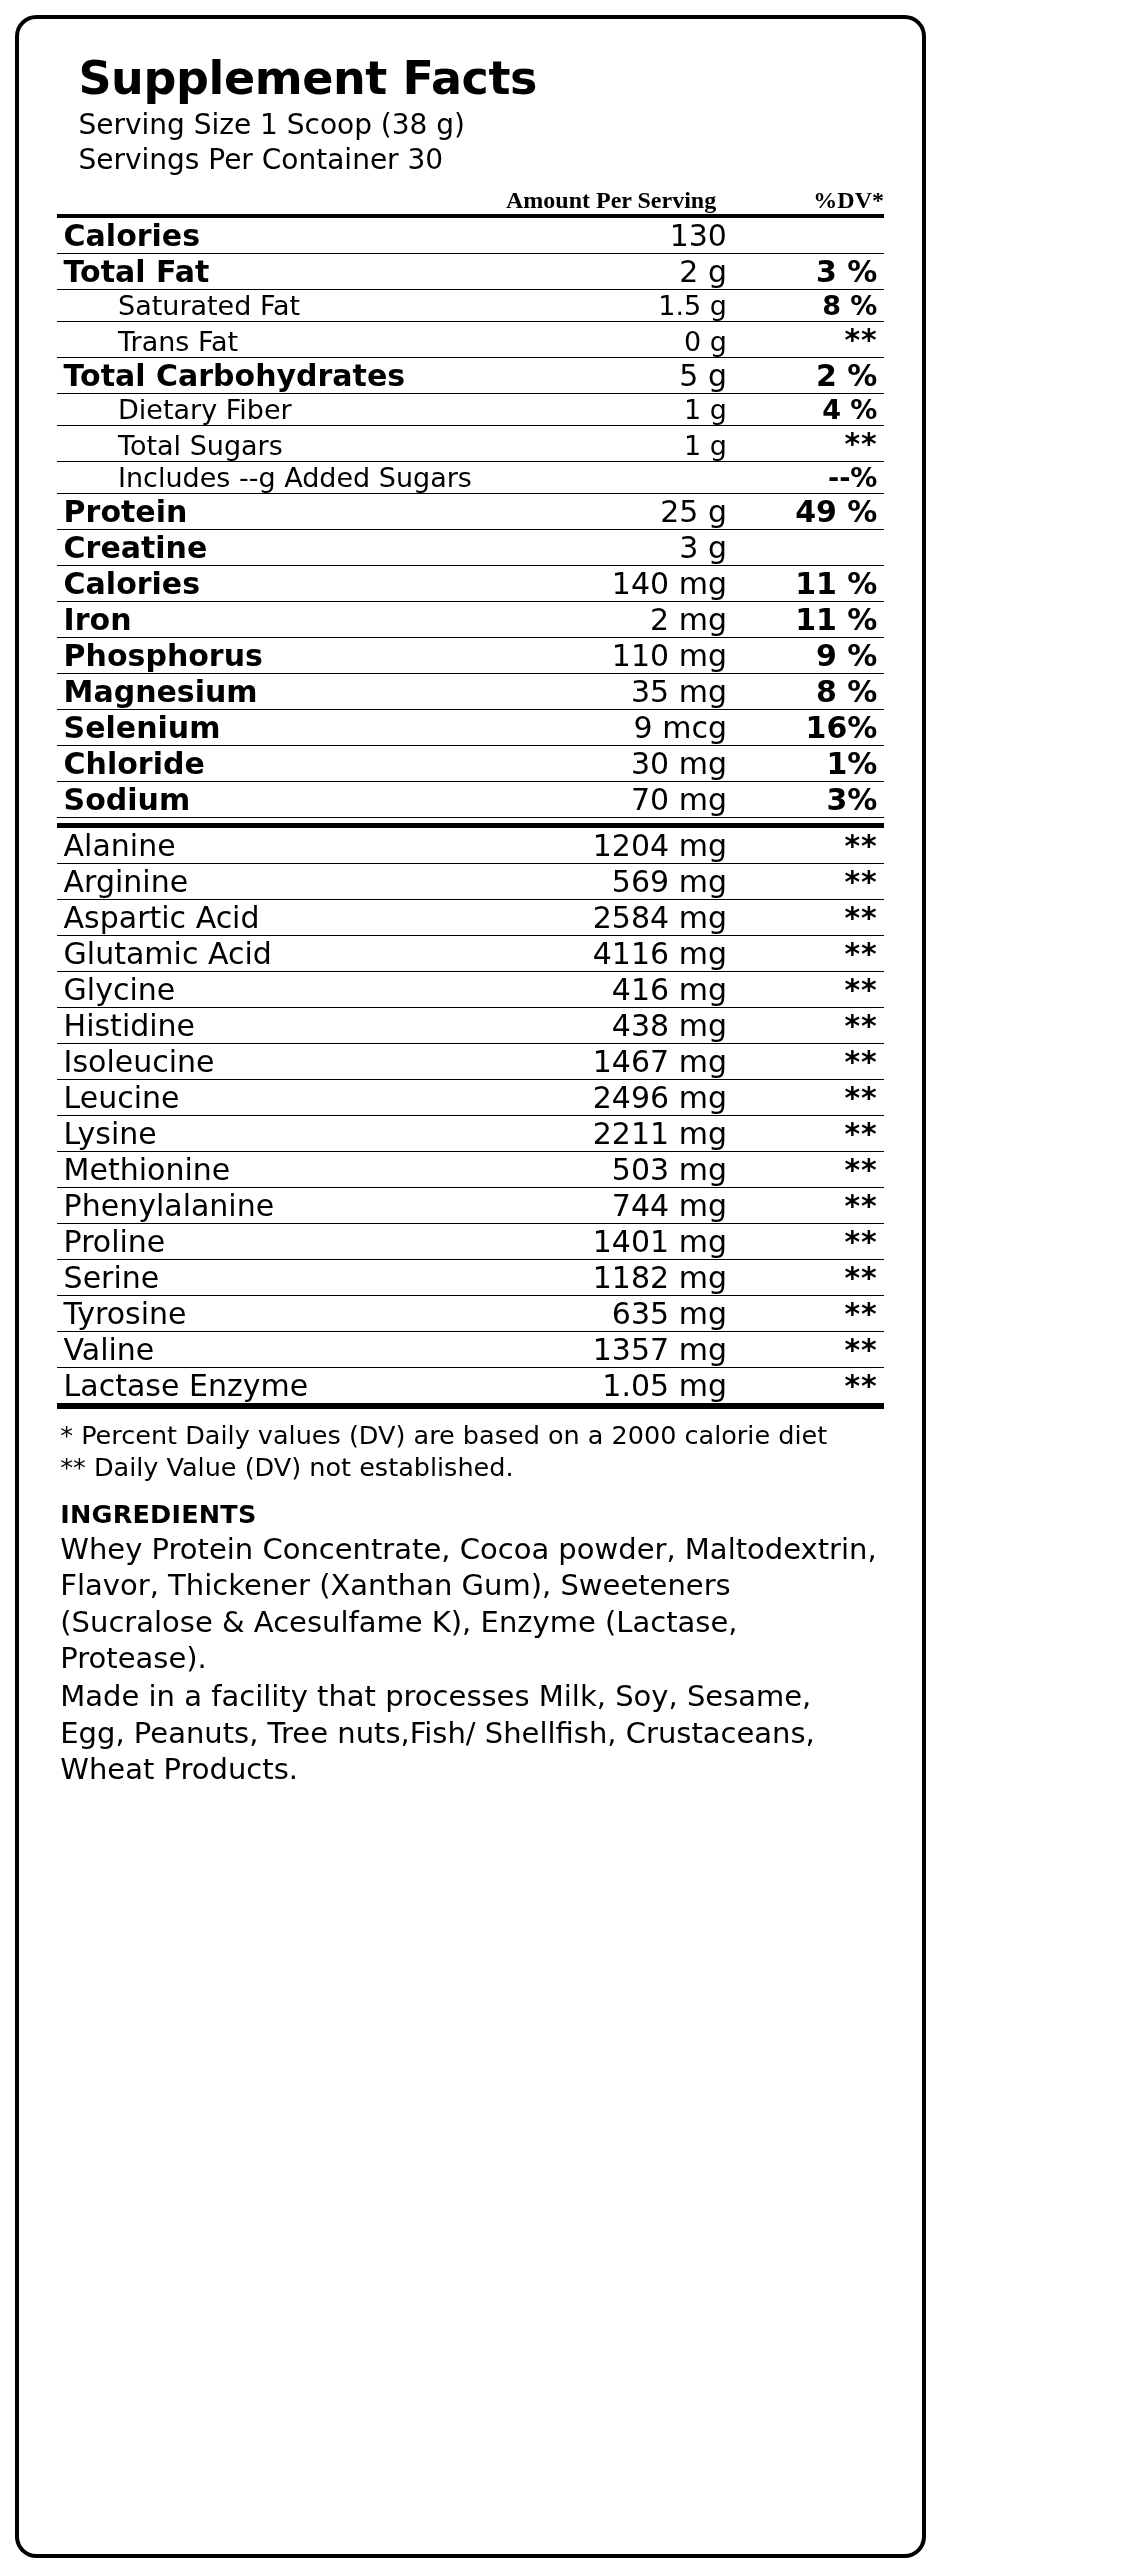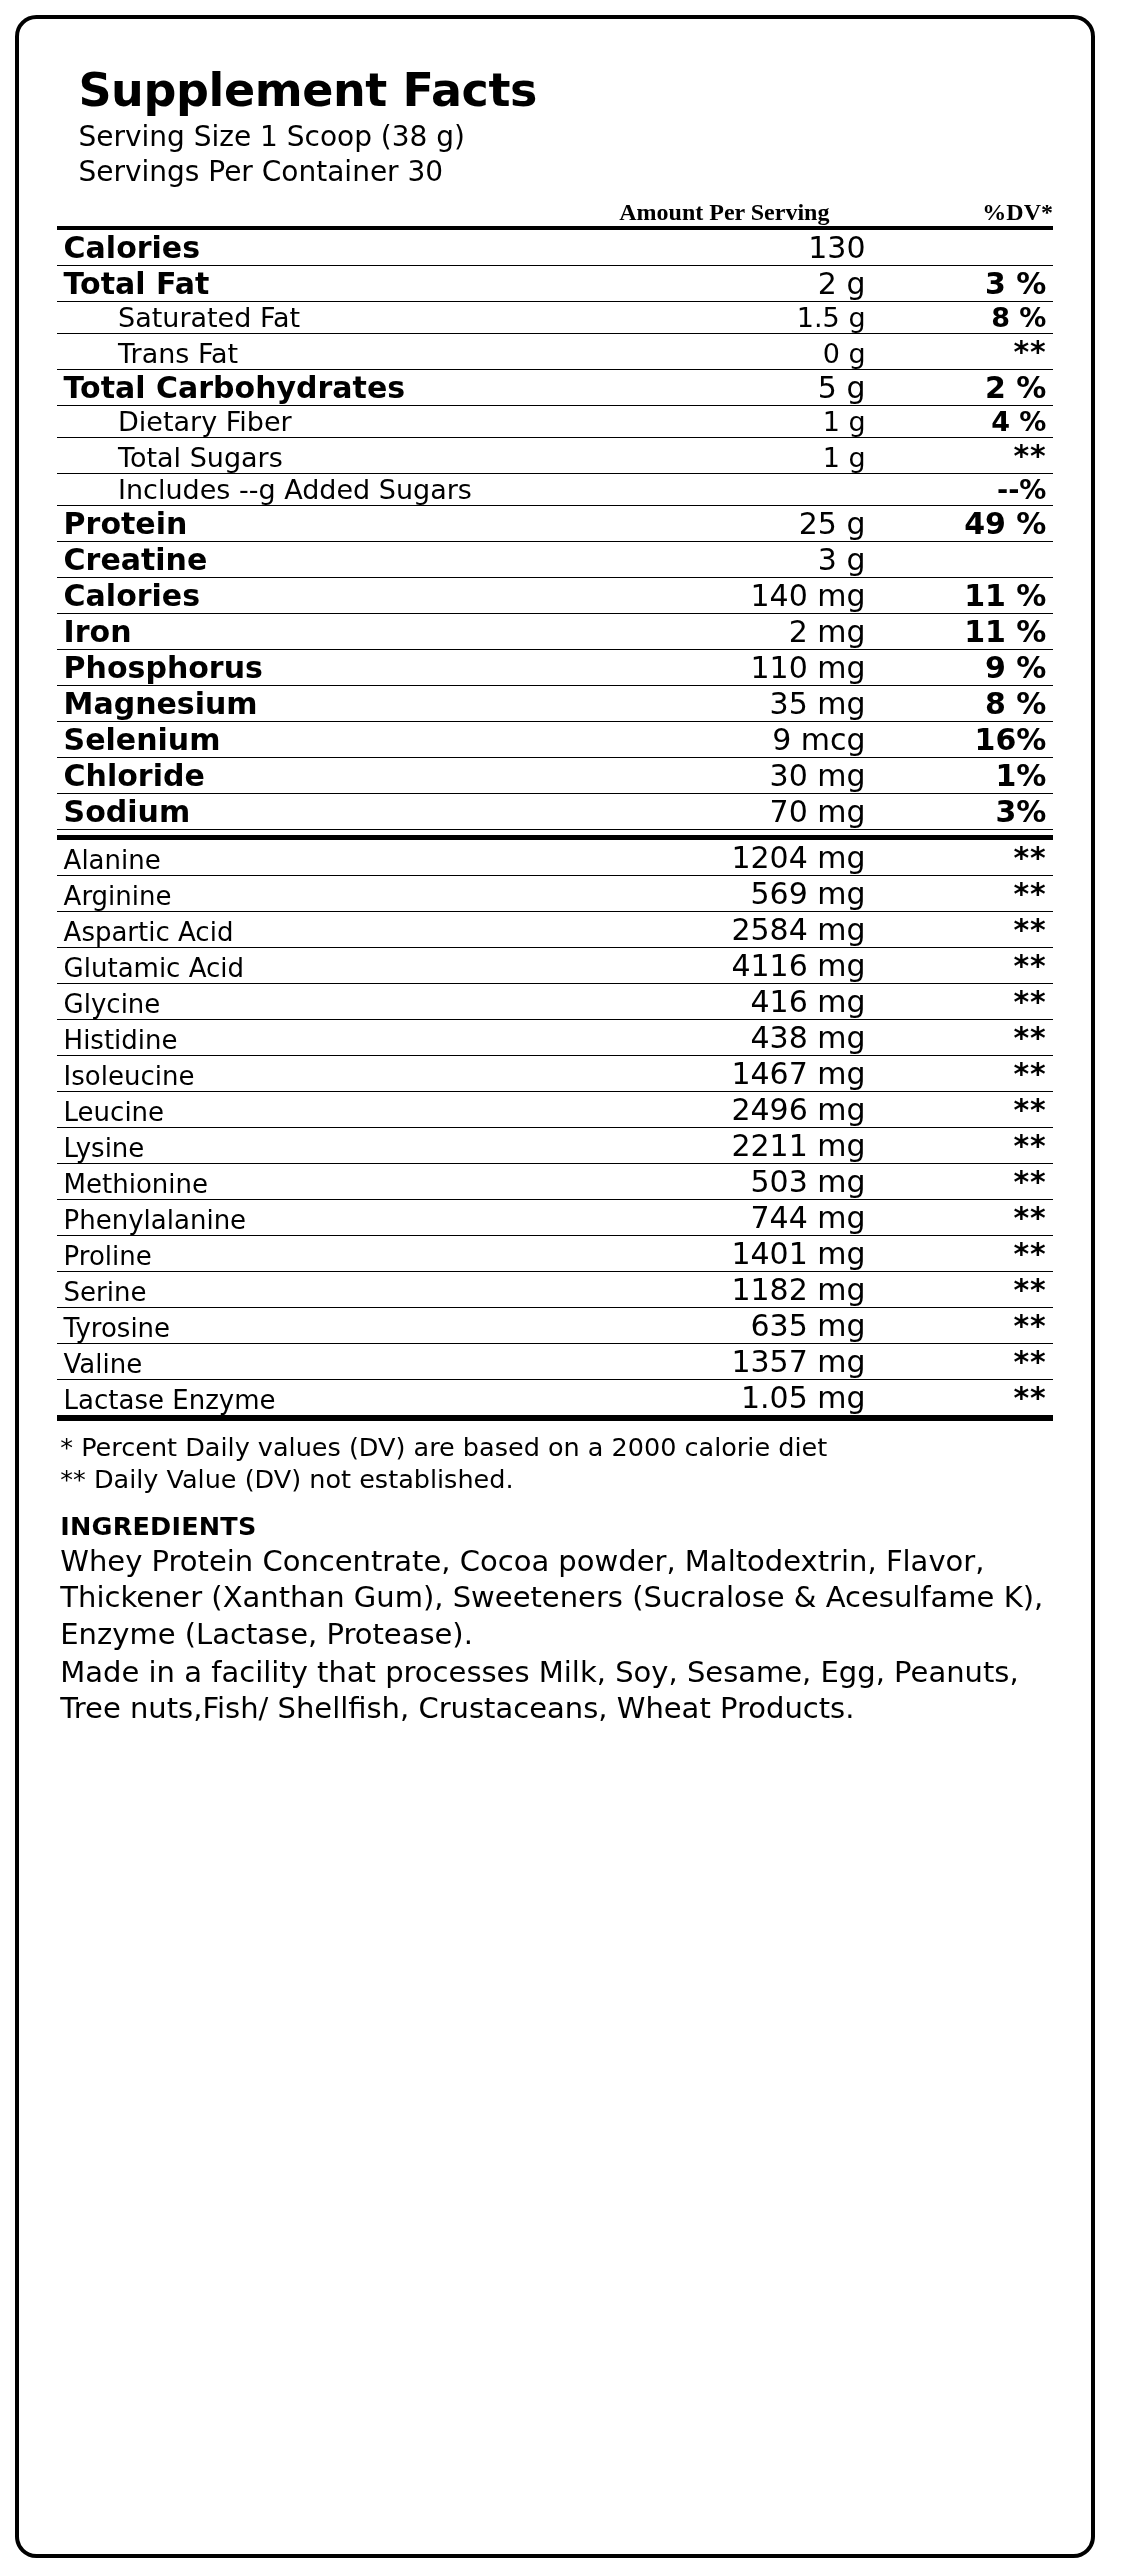--- a/index.html
+++ b/index.html
@@ -17,13 +17,13 @@
   .panel {
     position: relative;
     margin: 15px 15px;
-    width: 1080px;
+    width: 911px;
     min-height: 2543px;
     box-sizing: border-box;
     border: 4.1px solid #000000;
     border-radius: 21.4px;
     background: #ffffff;
-    padding: 40px 38px 25px 38px;
+    padding: 28px 38px 25px 38px;
   }
   .title {
     font-size: 46px;

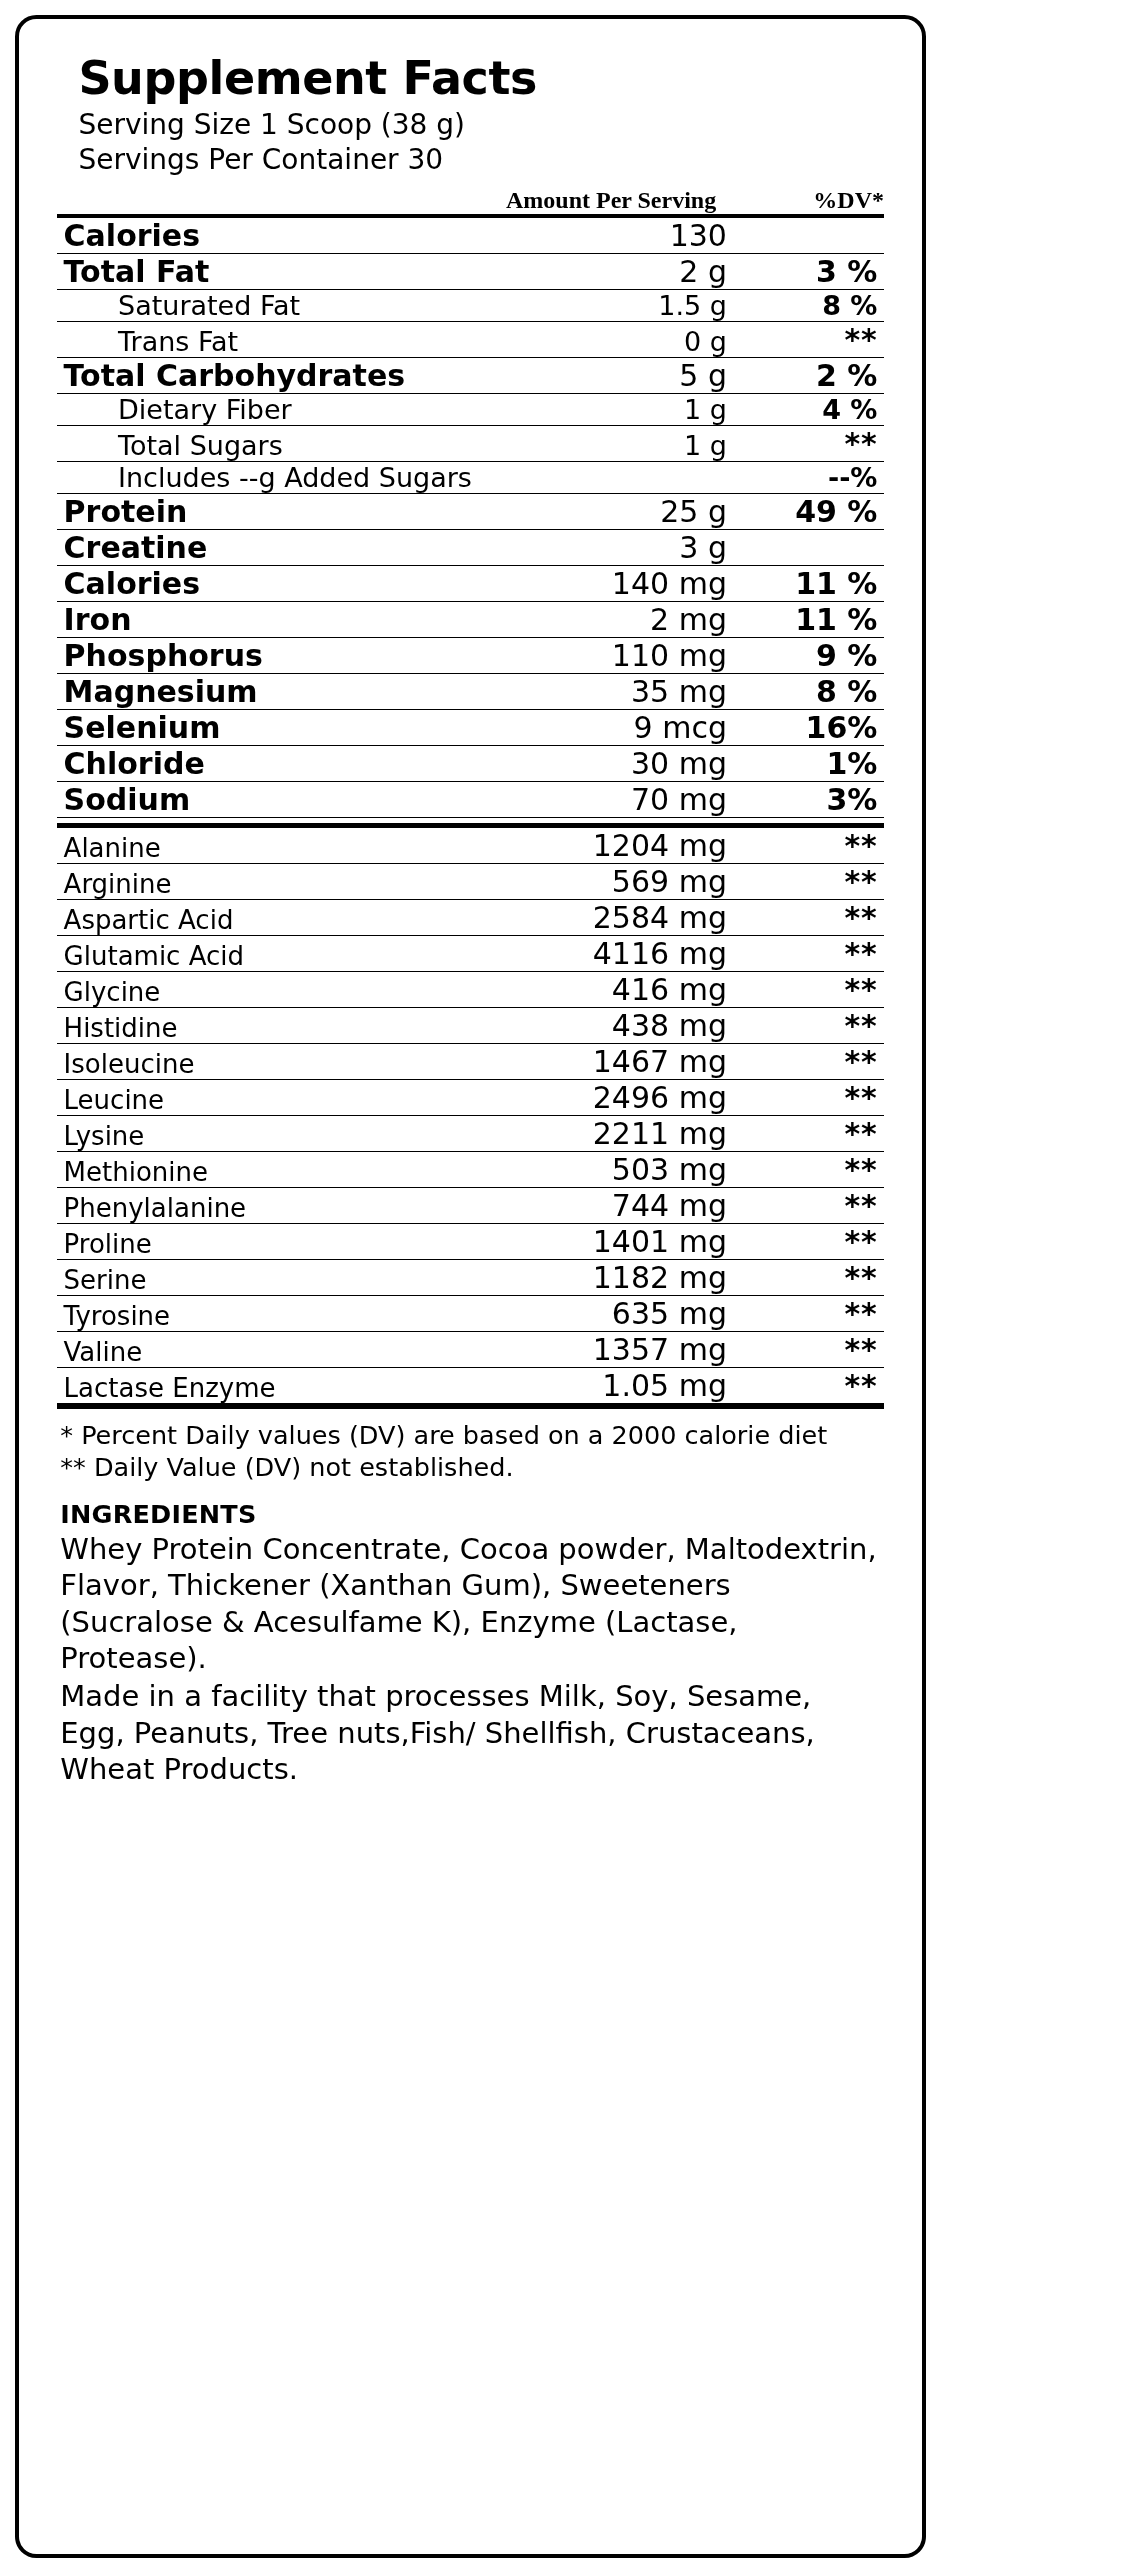--- a/index.html
+++ b/index.html
@@ -82,7 +82,7 @@
     padding: 0;
   }
   .row.amino td { border-bottom: 1.6px solid #000; }
-  .row.amino .nm { font-weight: normal; font-size: 26px; padding-left: 6.6px; }
+  .row.amino .nm { font-weight: normal; font-size: 30px; padding-left: 6.6px; }
   .row.amino .amt { font-size: 30px; }
 
   .bottom-rule {

